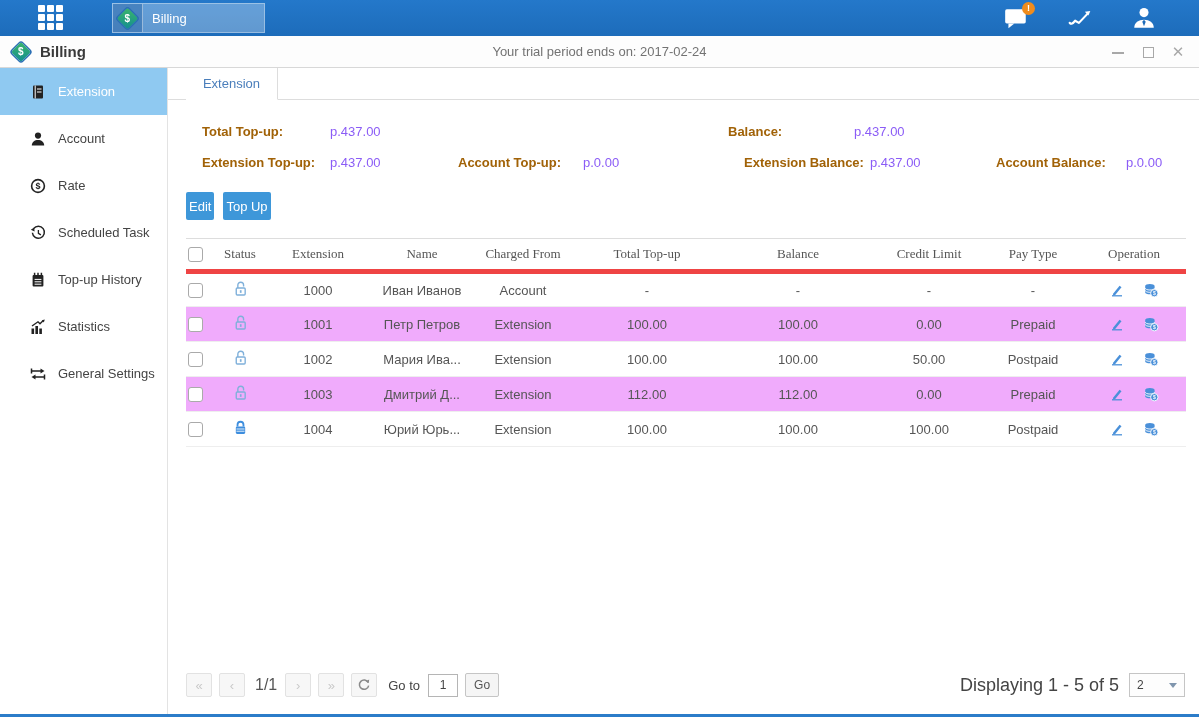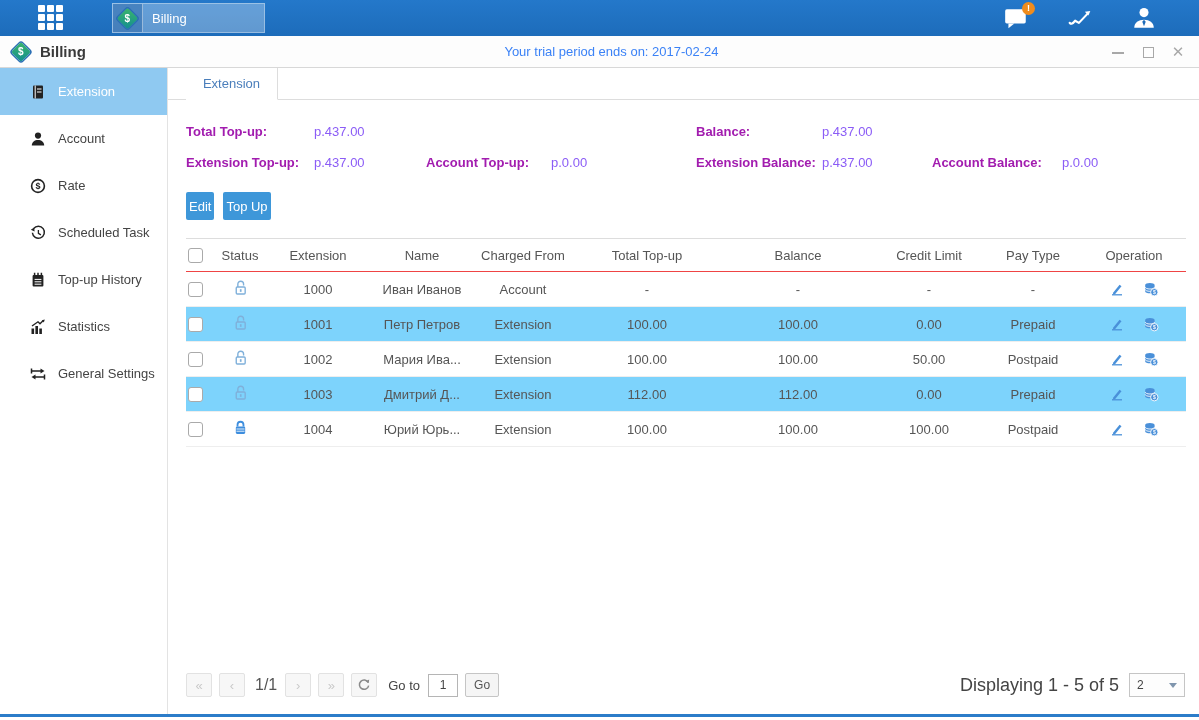--- a/index.html
+++ b/index.html
@@ -23,7 +23,7 @@
   .titlebar { height:32px; background:#fdfdfd; border-bottom:1px solid #d8d8d8; display:flex; align-items:center; position:relative; }
   .titlebar .diamond { margin-left:14px; width:14px; height:14px; }
   .win-title { font-size:15px; font-weight:bold; color:#3a3a3a; margin-left:12px; }
-  .trial { position:absolute; left:50%; transform:translateX(-50%); color:#3b82f6; font-size:13px;margin-left:12px; }
+  .trial { position:absolute; left:50%; transform:translateX(-50%); color:#737373; font-size:13px; }
   .win-controls { position:absolute; right:14px; display:flex; align-items:center; gap:16px; }
   .wc { width:14px; height:14px; position:relative; cursor:pointer; }
   .wc-min::after { content:""; position:absolute; left:1px; right:1px; top:7px; height:2px; background:#a8a8a8; }

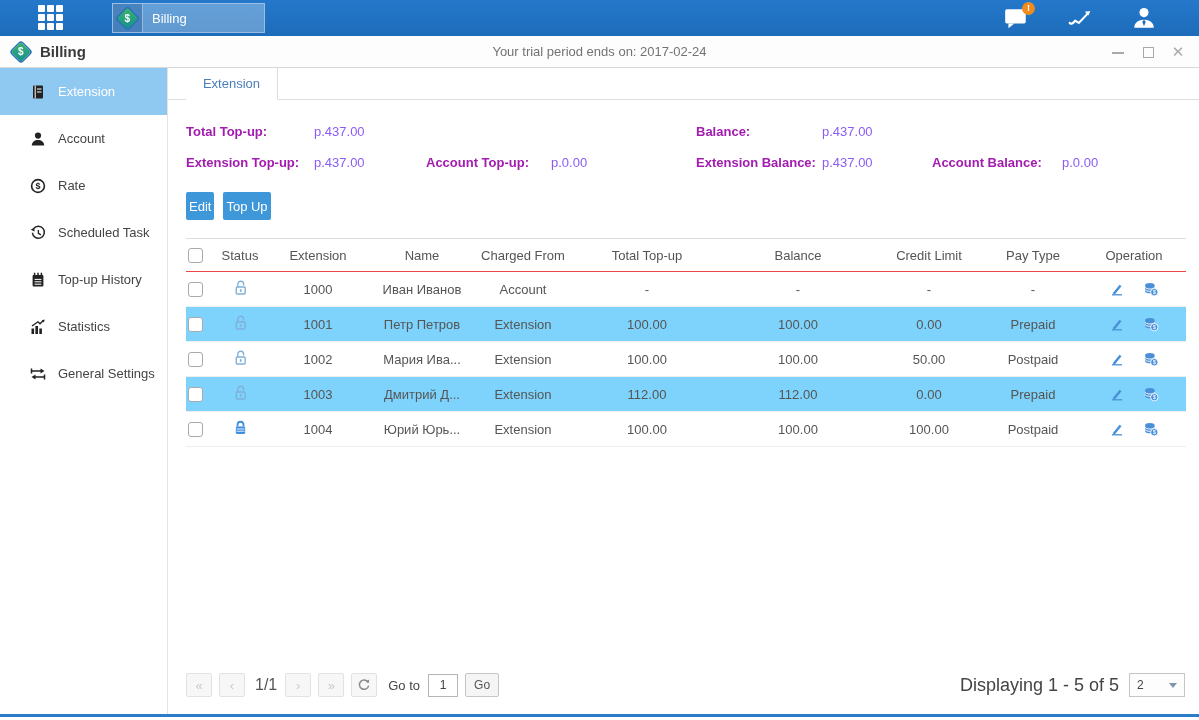--- a/index.html
+++ b/index.html
@@ -46,7 +46,7 @@
   
   .summary { padding:16px 0 6px 18px; font-size:13px; }
   .sum-row { display:flex; height:31px; align-items:center; }
-  .sl { font-weight:bold; color:#a21caf; }
+  .sl { font-weight:bold; color:#a16207;margin-left:16px; }
   .sv { color:#8b5cf6; }
   .c1{width:128px;} .c2{width:112px;} .c3{width:125px;} .c4{width:145px;}
   .c5{width:126px;} .c6{width:110px;} .c7{width:130px;} .c8{flex:1;}

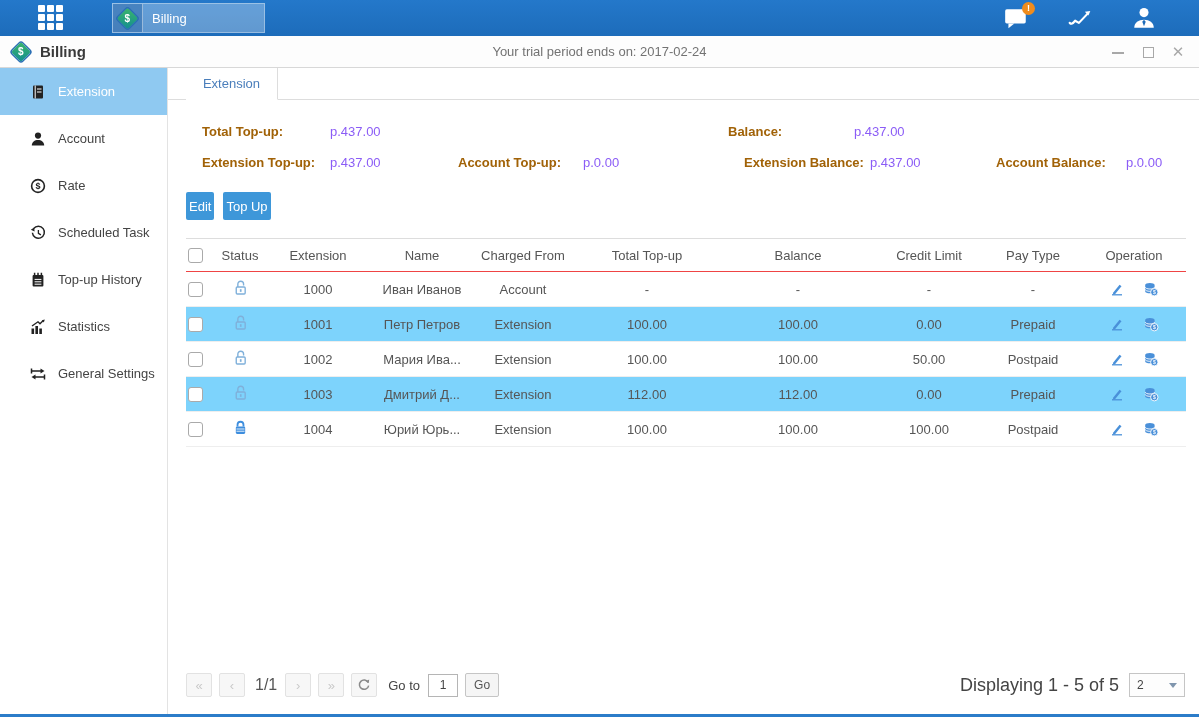--- a/index.html
+++ b/index.html
@@ -58,7 +58,7 @@
   
   .tablewrap { margin:18px 13px 0 18px; }
   table { border-collapse:collapse; width:1000px; table-layout:fixed; font-size:13px; color:#555; }
-  thead tr { border-top:1px solid #ddd; border-bottom:1px solid #ef4444; height:33px; }
+  thead tr { border-top:1px solid #ddd; border-bottom:5px solid #ef4444; height:33px;font-family:Liberation Serif, serif; }
   th { font-weight:normal; color:#555; text-align:center; }
   tbody tr { height:35px; border-bottom:1px solid #eee; }
   tbody tr.alt { background:#7dd3fc; }

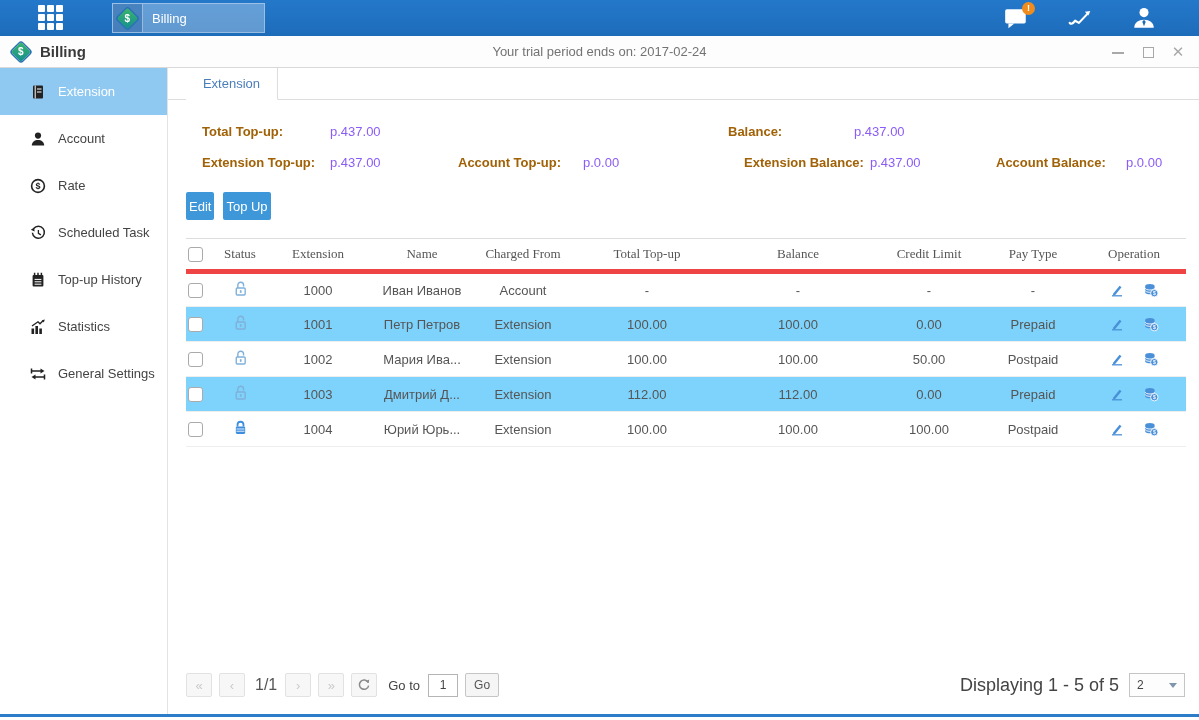--- a/index.html
+++ b/index.html
@@ -61,7 +61,7 @@
   thead tr { border-top:1px solid #ddd; border-bottom:5px solid #ef4444; height:33px;font-family:Liberation Serif, serif; }
   th { font-weight:normal; color:#555; text-align:center; }
   tbody tr { height:35px; border-bottom:1px solid #eee; }
-  tbody tr.alt { background:#7dd3fc; }
+  tbody tr.alt { background:#f0abfc; }
   td { text-align:center; overflow:hidden; white-space:nowrap; text-overflow:ellipsis; }
   .cb-cell { text-align:left; padding-left:2px; }
   .checkbox { width:15px; height:15px; border:1px solid #aaa; border-radius:3px; background:#fff; display:inline-block; vertical-align:middle; cursor:pointer; }

